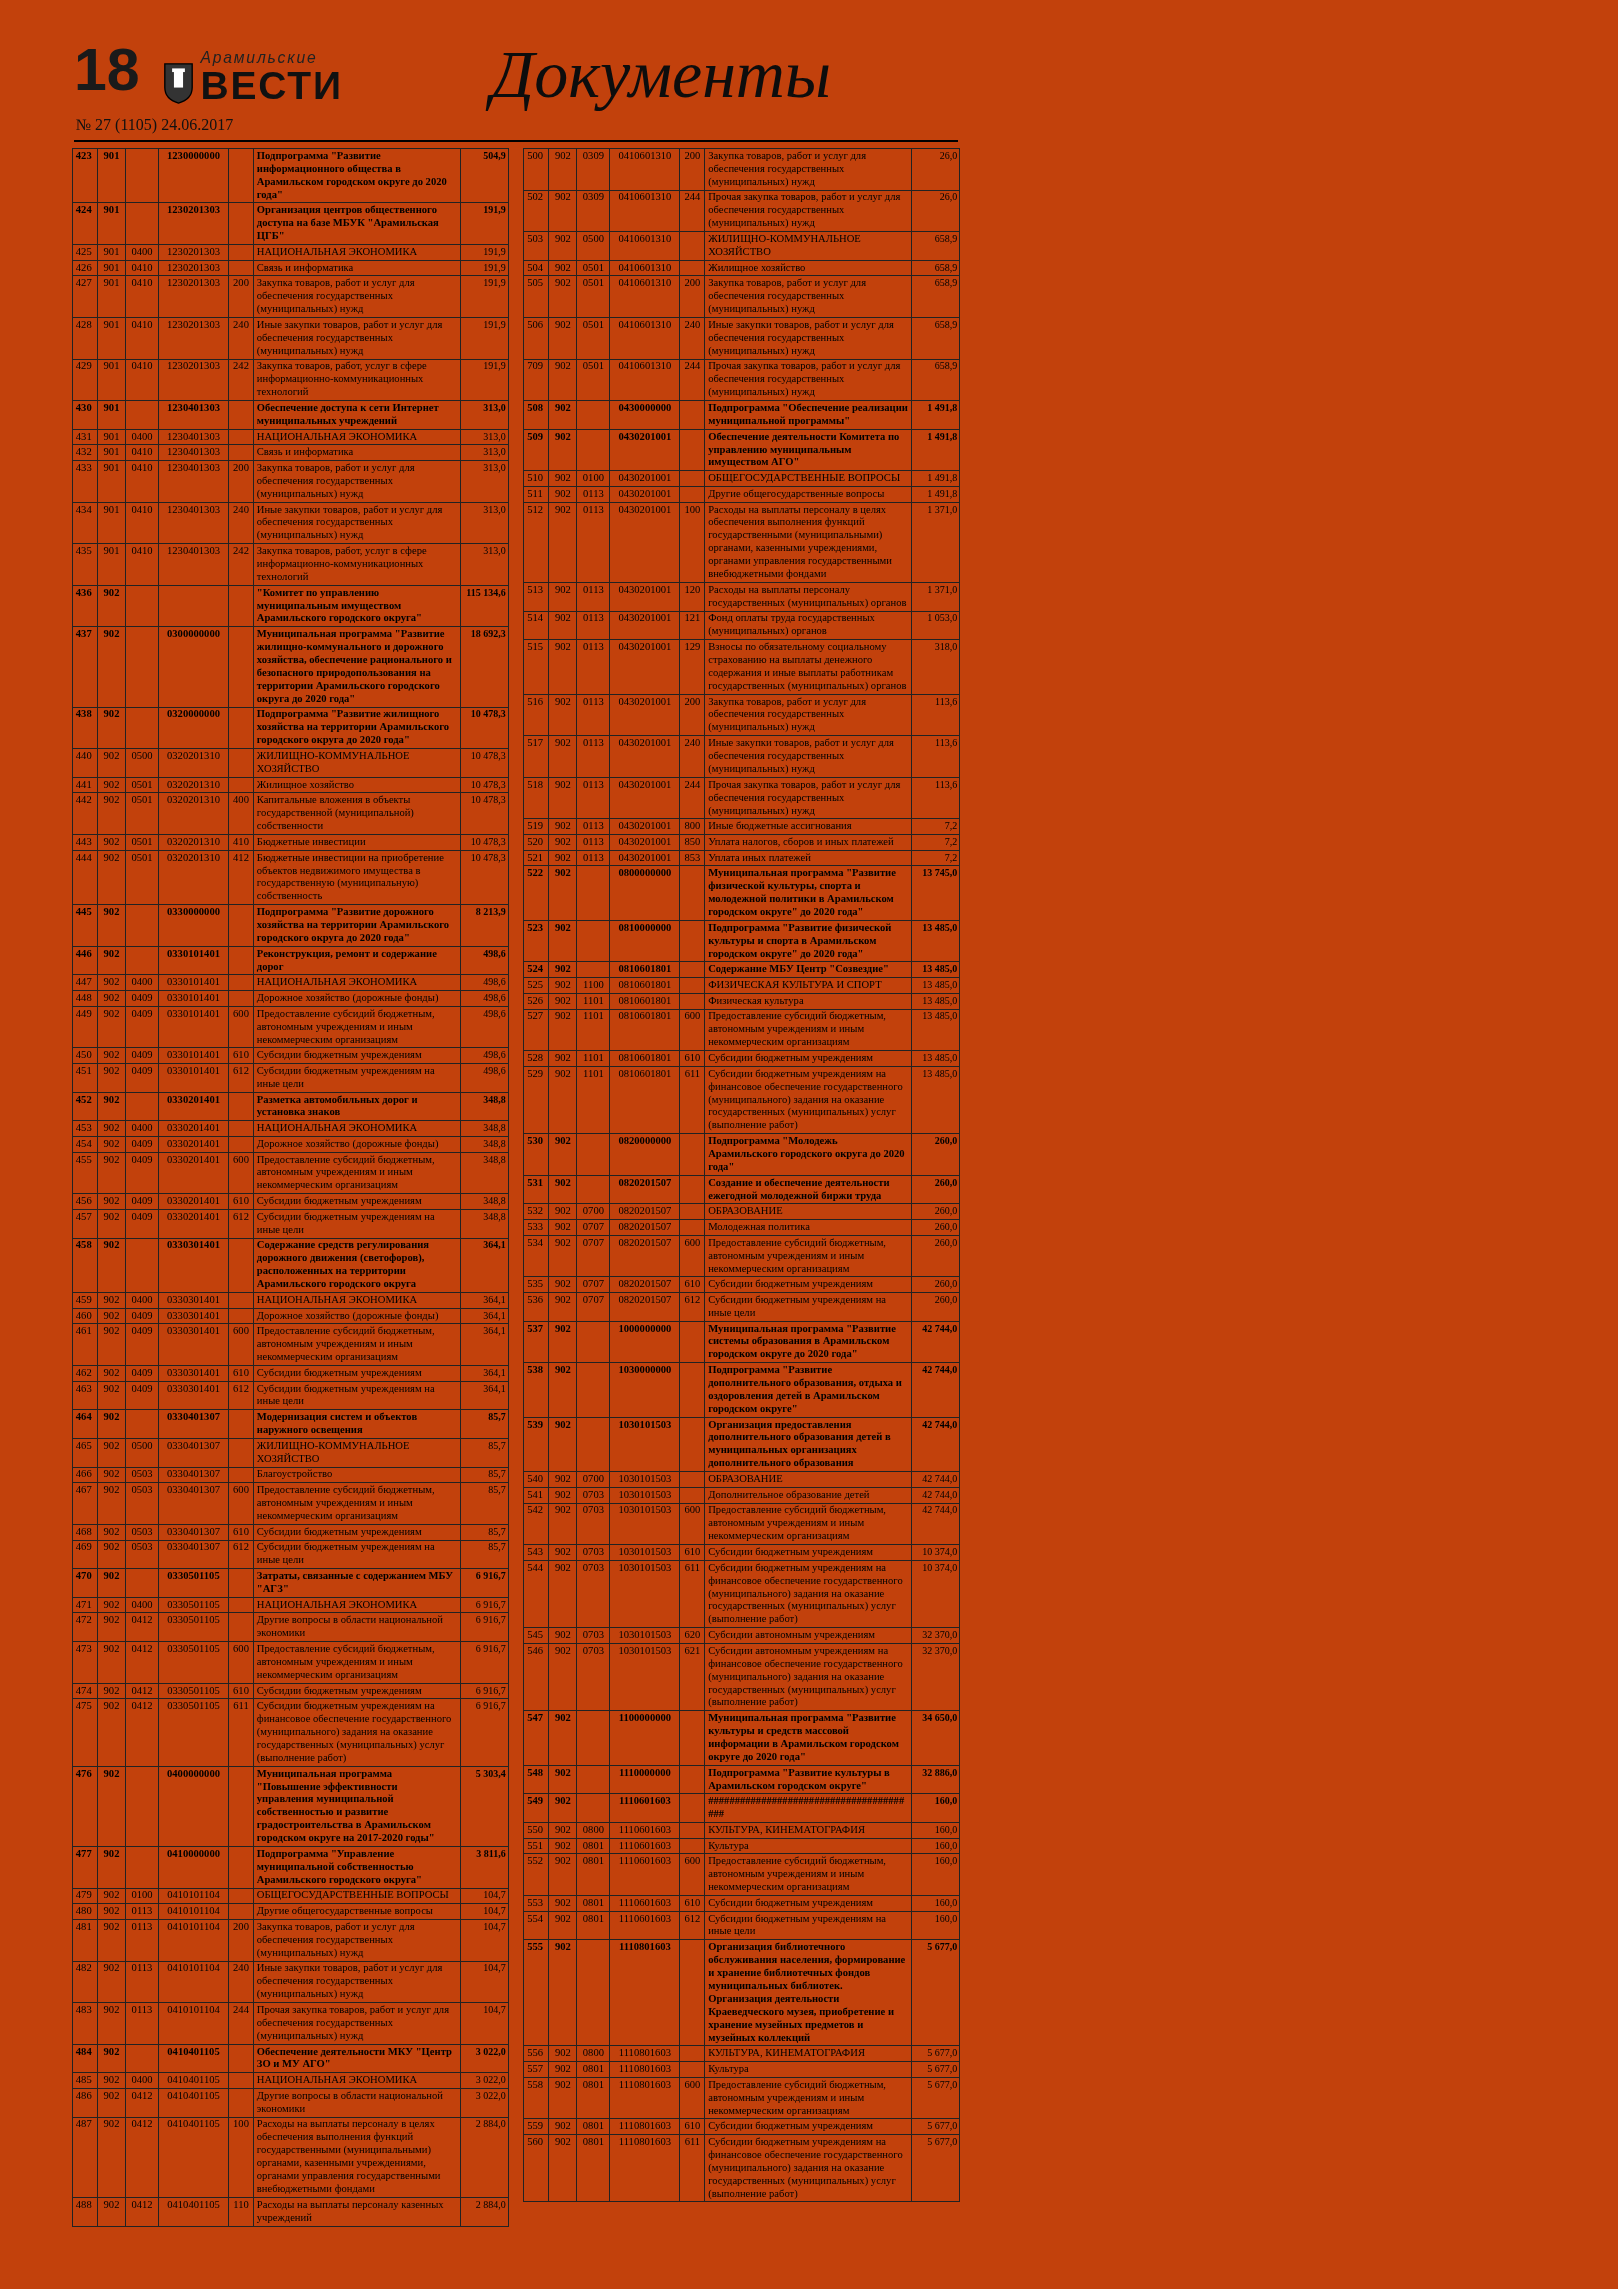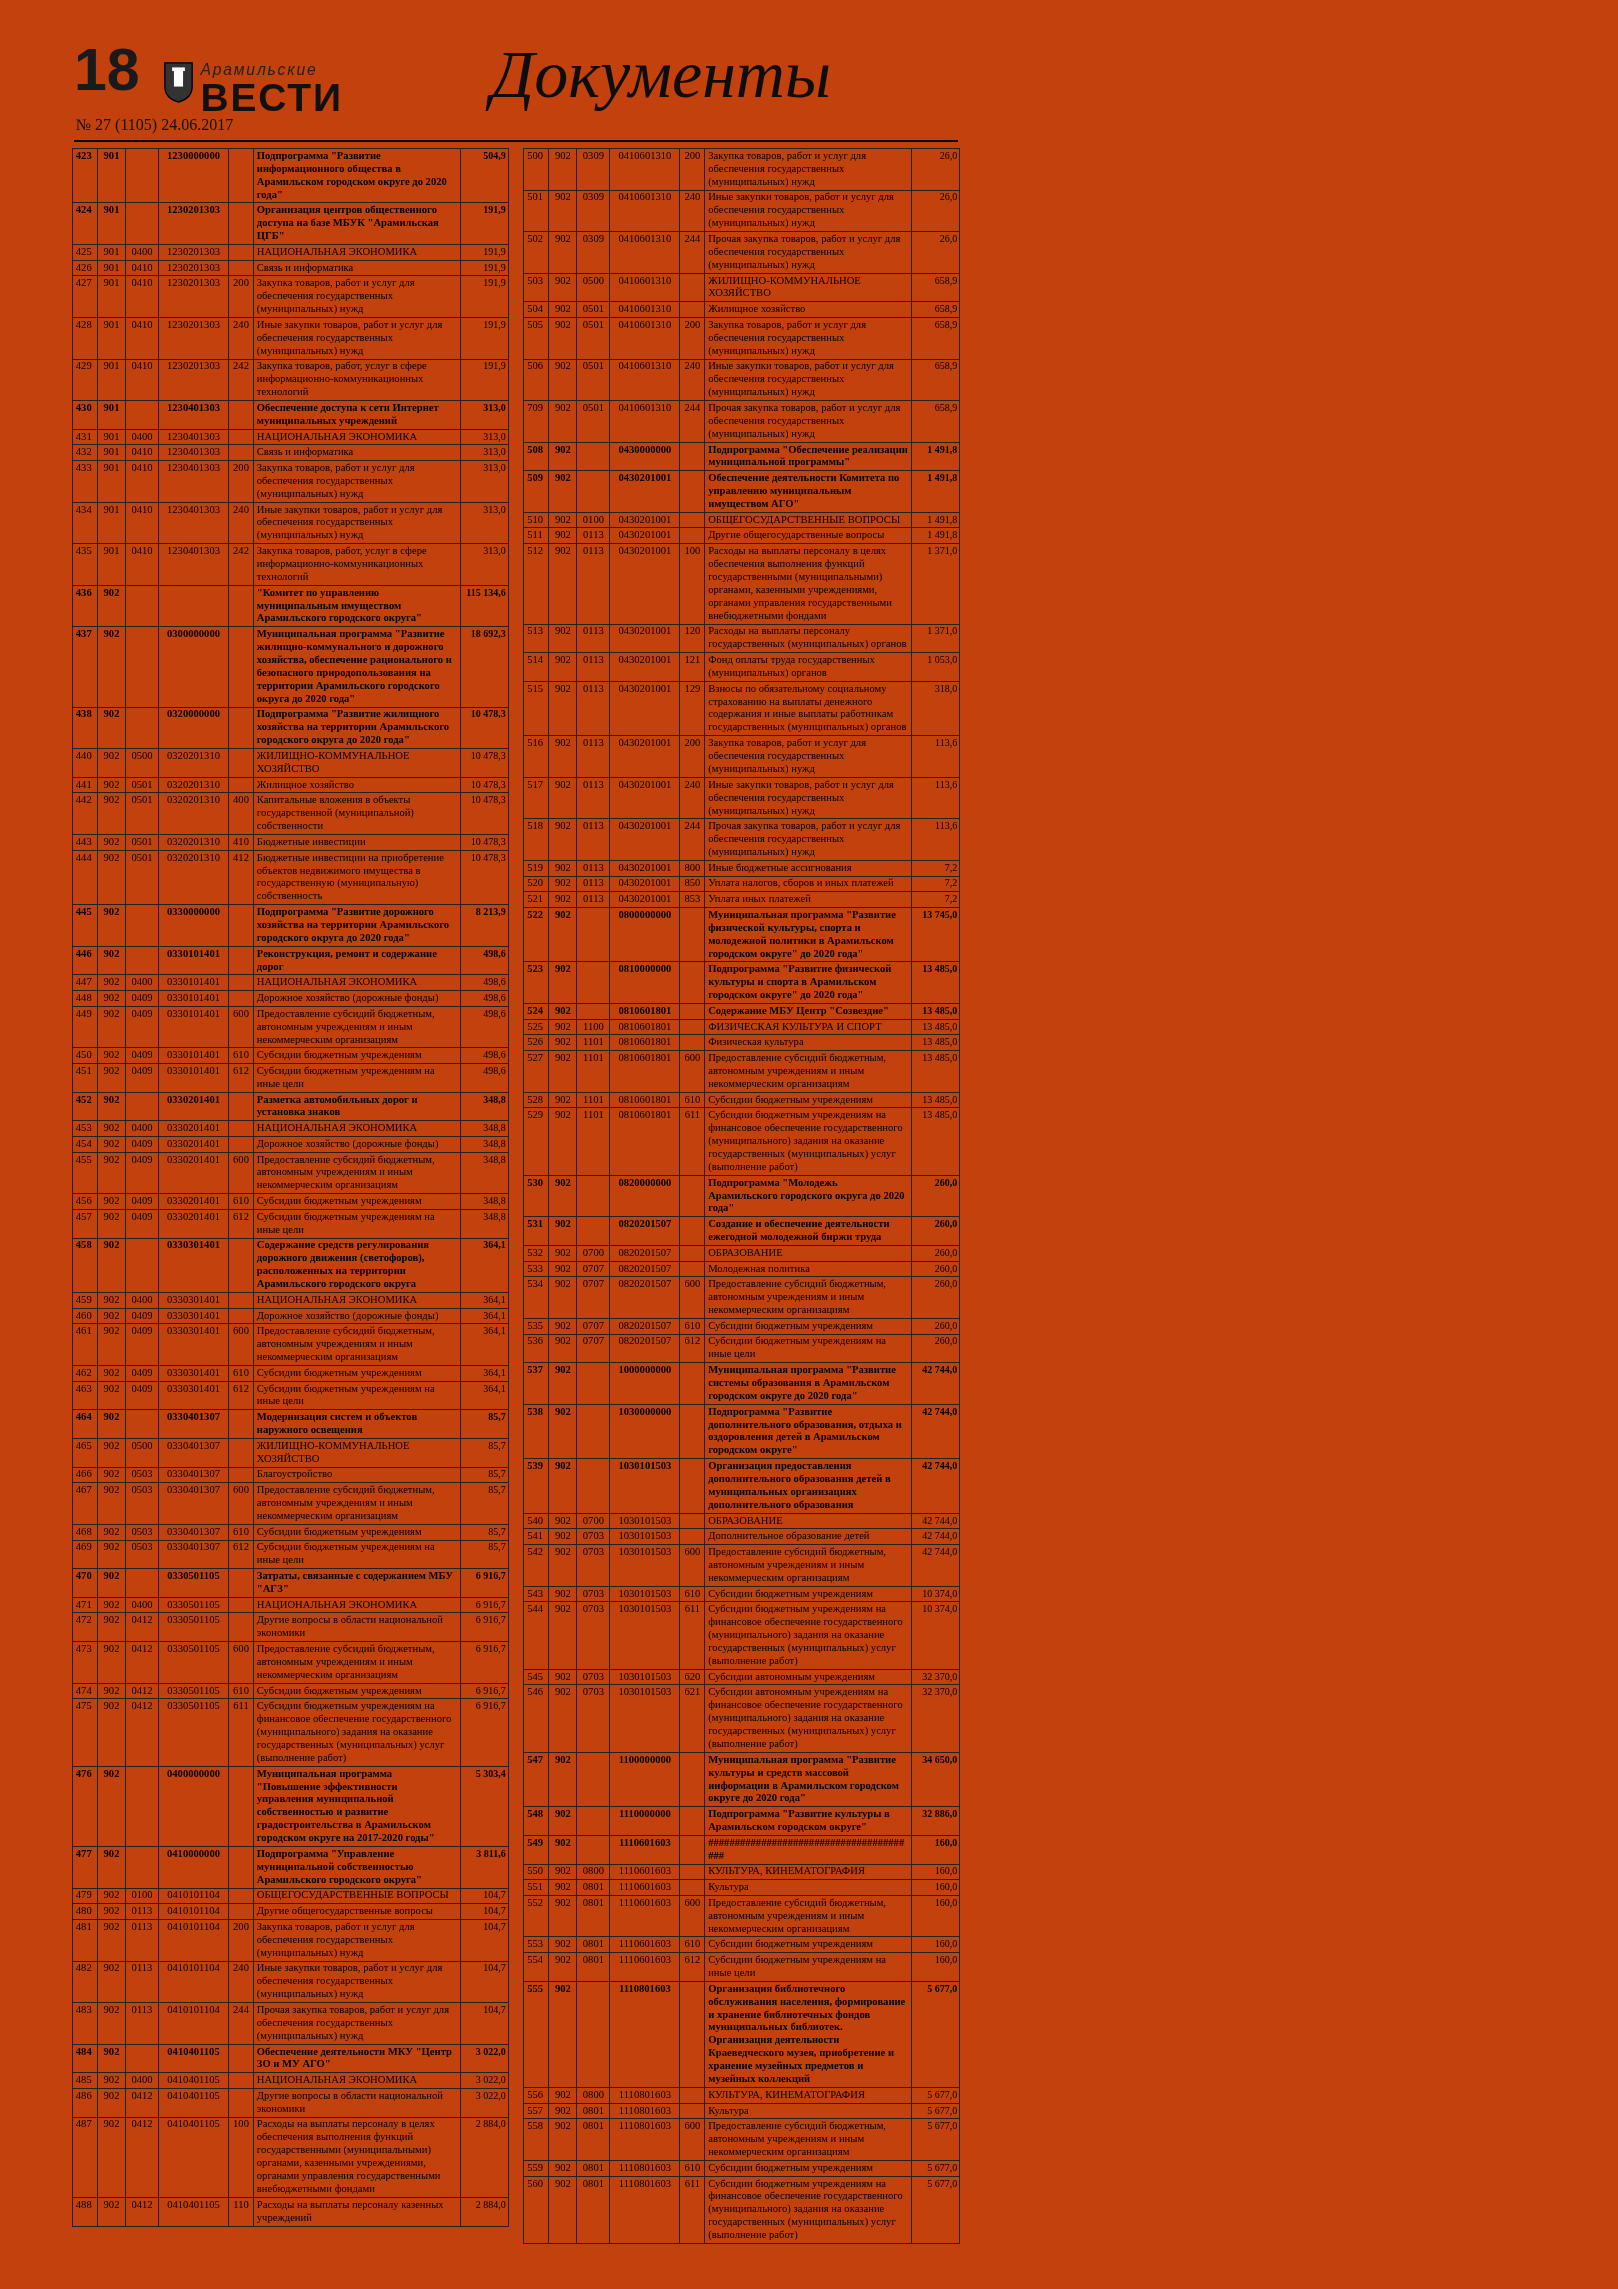--- a/index.html
+++ b/index.html
@@ -11,7 +11,7 @@
   .header{position:absolute;left:74px;top:48px;width:884px;height:92px}
   .page-num{position:absolute;left:0;top:-7.4px;font-family:"Liberation Sans",sans-serif;
             font-weight:bold;font-size:59px;line-height:1;color:#1a1a1a}
-  .brand{position:absolute;left:89px;top:13px;display:flex;gap:6.5px;align-items:flex-start}
+  .brand{position:absolute;left:89px;top:1px;display:flex;gap:6.5px;align-items:flex-end}
   .crest{width:31px;height:42px;flex:0 0 auto}
   .brand-text .top{font-style:italic;font-size:15.7px;letter-spacing:1.8px;
                    font-family:"Liberation Sans",sans-serif;color:#222}

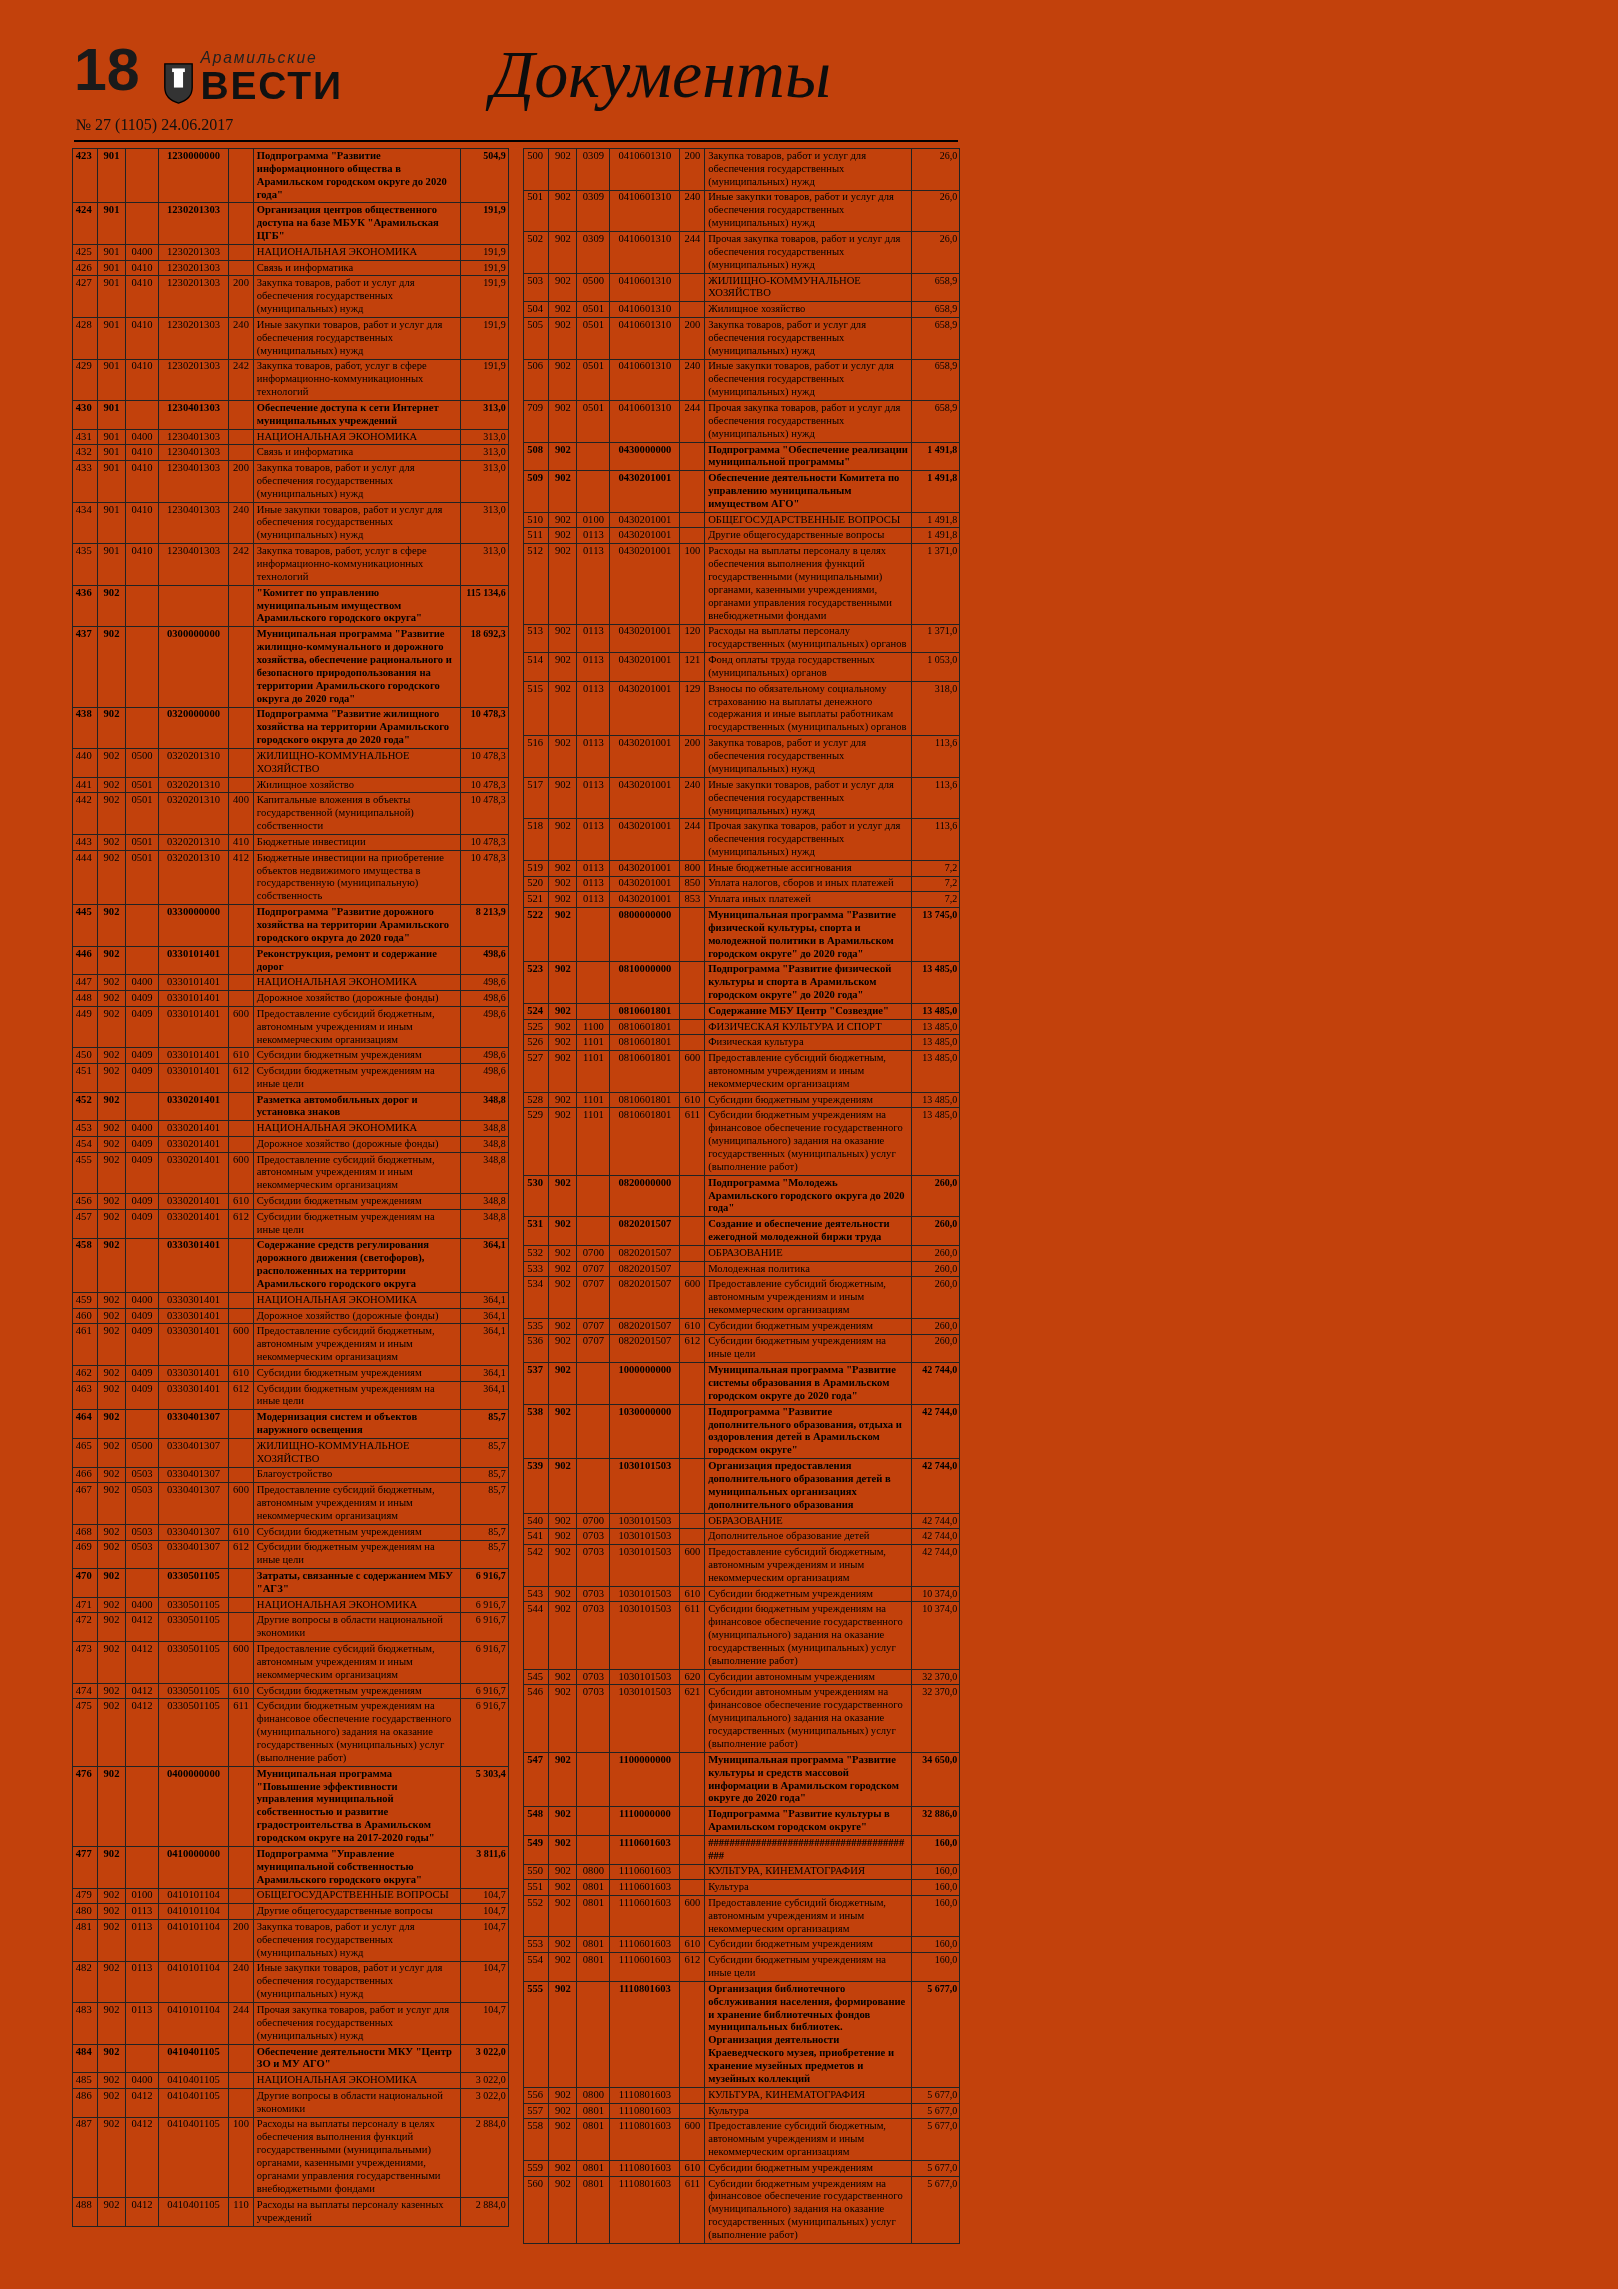--- a/index.html
+++ b/index.html
@@ -655,15 +655,6 @@
             <td>26,0</td>
           </tr>
           <tr>
-            <td>501</td>
-            <td>902</td>
-            <td>0309</td>
-            <td>0410601310</td>
-            <td>240</td>
-            <td>Иные закупки товаров, работ и услуг для обеспечения государственных (муниципальных) нужд</td>
-            <td>26,0</td>
-          </tr>
-          <tr>
             <td>502</td>
             <td>902</td>
             <td>0309</td>

